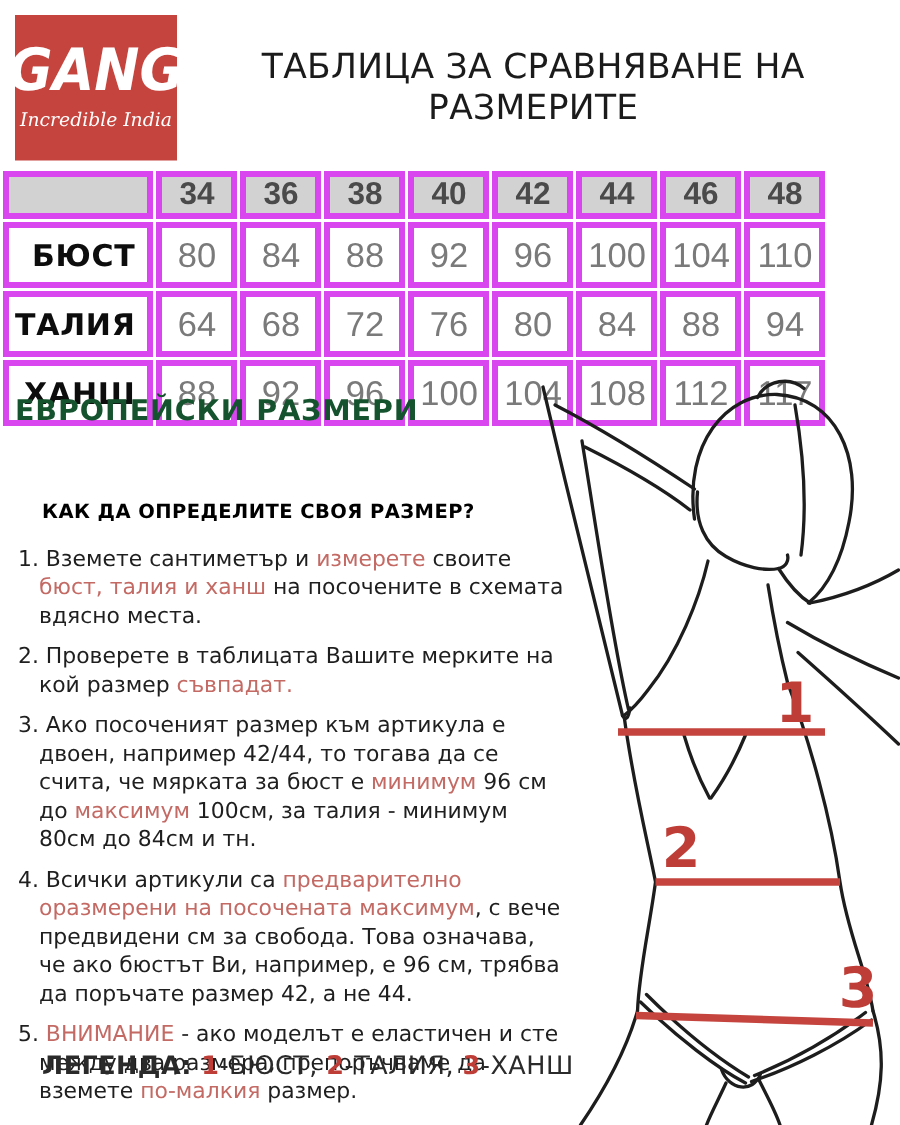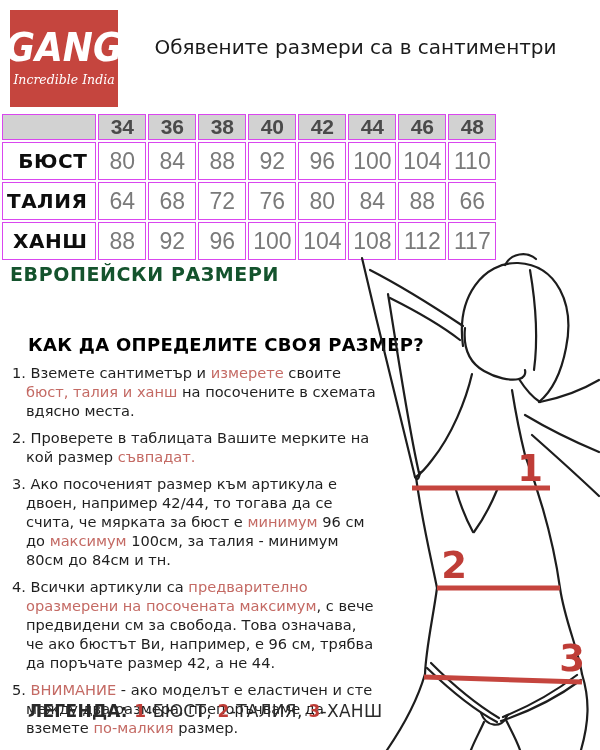--- a/index.html
+++ b/index.html
@@ -60,6 +60,7 @@
   </div>
 
   <div class="header">
+    <div class="title">ТАБЛИЦА ЗА СРАВНЯВАНЕ НА РАЗМЕРИТЕ</div>
     <div class="subtitle">Обявените размери са в сантиментри</div>
   </div>
 

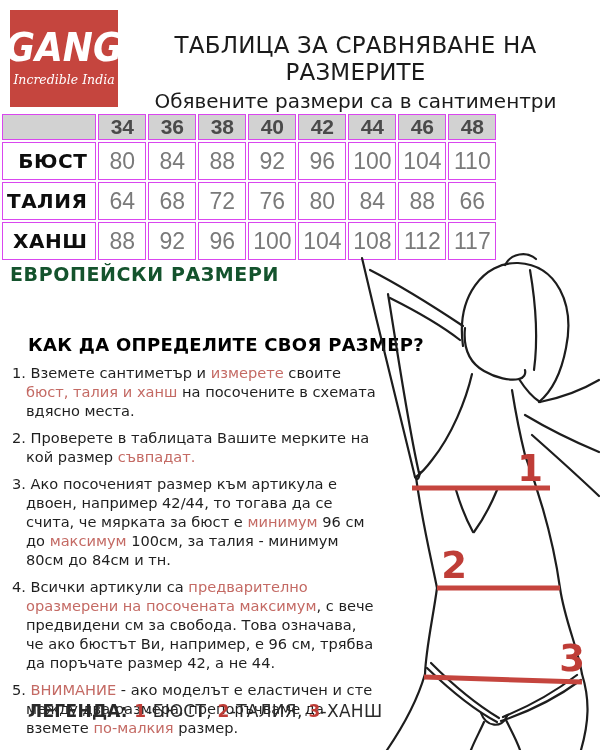--- a/index.html
+++ b/index.html
@@ -61,7 +61,6 @@
 
   <div class="header">
     <div class="title">ТАБЛИЦА ЗА СРАВНЯВАНЕ НА РАЗМЕРИТЕ</div>
-    <div class="subtitle">Обявените размери са в сантиментри</div>
   </div>
 
   <table class="sizes">

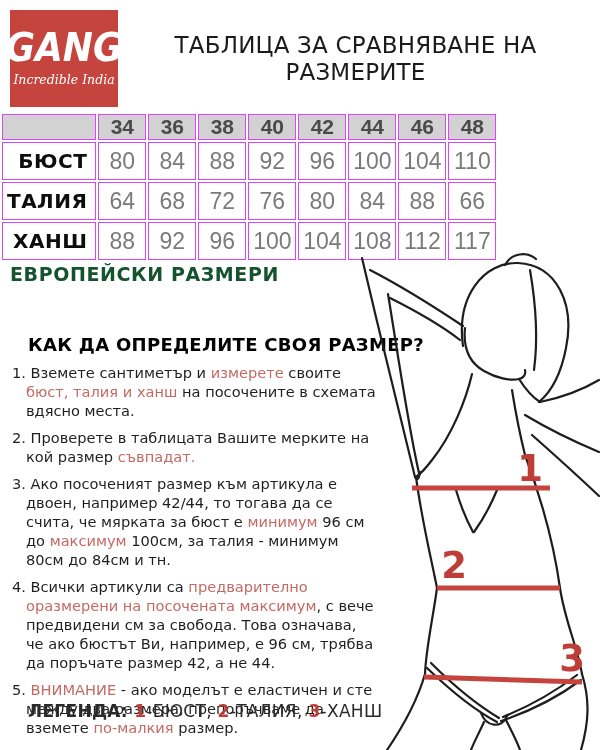--- a/index.html
+++ b/index.html
@@ -23,7 +23,7 @@
   
   table.sizes{position:absolute;left:0;top:112px;border-collapse:separate;border-spacing:2px;
               font-family:"Liberation Sans",sans-serif;}
-  table.sizes th,table.sizes td{border:1px solid #d946ef;}
+  table.sizes th,table.sizes td{border:4px solid #d946ef;}
   table.sizes th.size{background:#d2d2d2;color:#4a4a4a;font-weight:bold;font-size:21px;
                       width:44px;height:24px;text-align:center;padding:0 1px;}
   table.sizes th.corner{background:#d2d2d2;width:88px;}

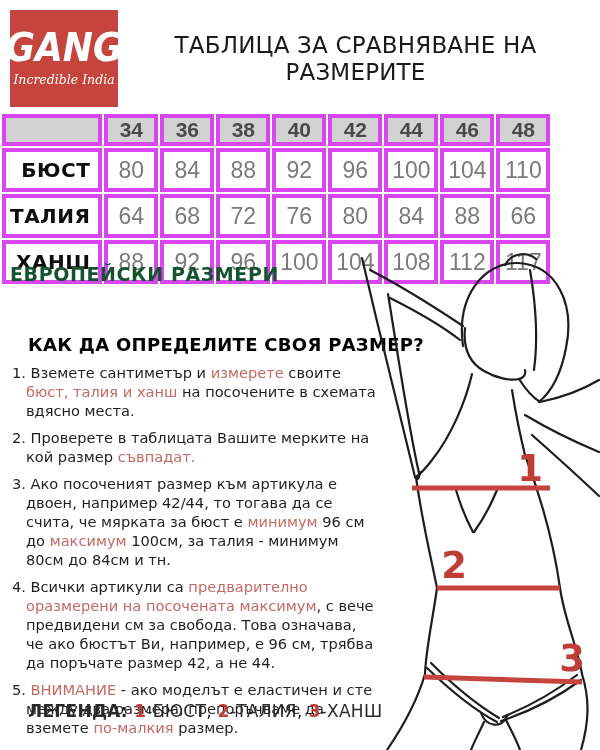--- a/index.html
+++ b/index.html
@@ -98,7 +98,7 @@
           <td class="val">80</td>
           <td class="val">84</td>
           <td class="val">88</td>
-          <td class="val">66</td>
+          <td class="val">94</td>
         </tr>
         <tr>
           <td class="rowlabel">ХАНШ</td>

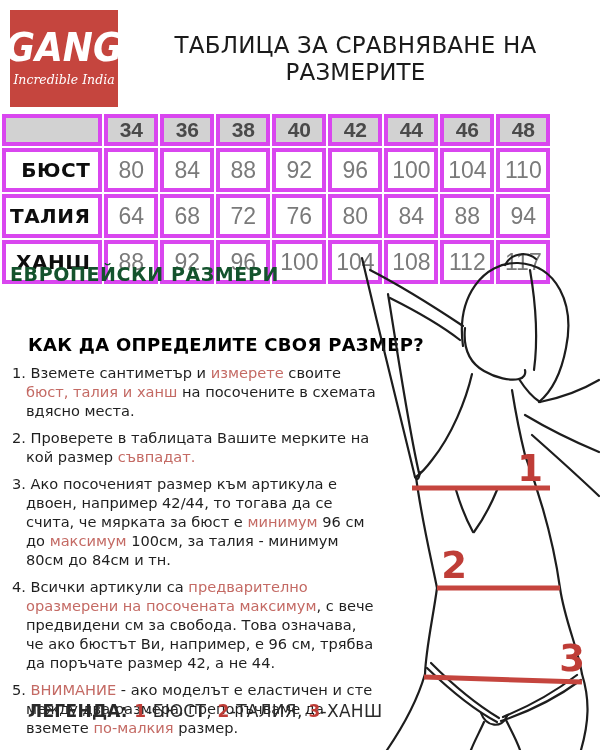--- a/index.html
+++ b/index.html
@@ -34,7 +34,7 @@
   
   .eu-heading{position:absolute;left:10px;top:263px;font-size:19px;font-weight:bold;
               letter-spacing:0.6px;color:#14532d;}
-  .howto-heading{position:absolute;left:28px;top:334px;font-size:18px;font-weight:bold;
+  .howto-heading{position:absolute;left:28px;top:334px;font-size:13px;font-weight:bold;
                  letter-spacing:0.3px;color:#000;}
 
   

